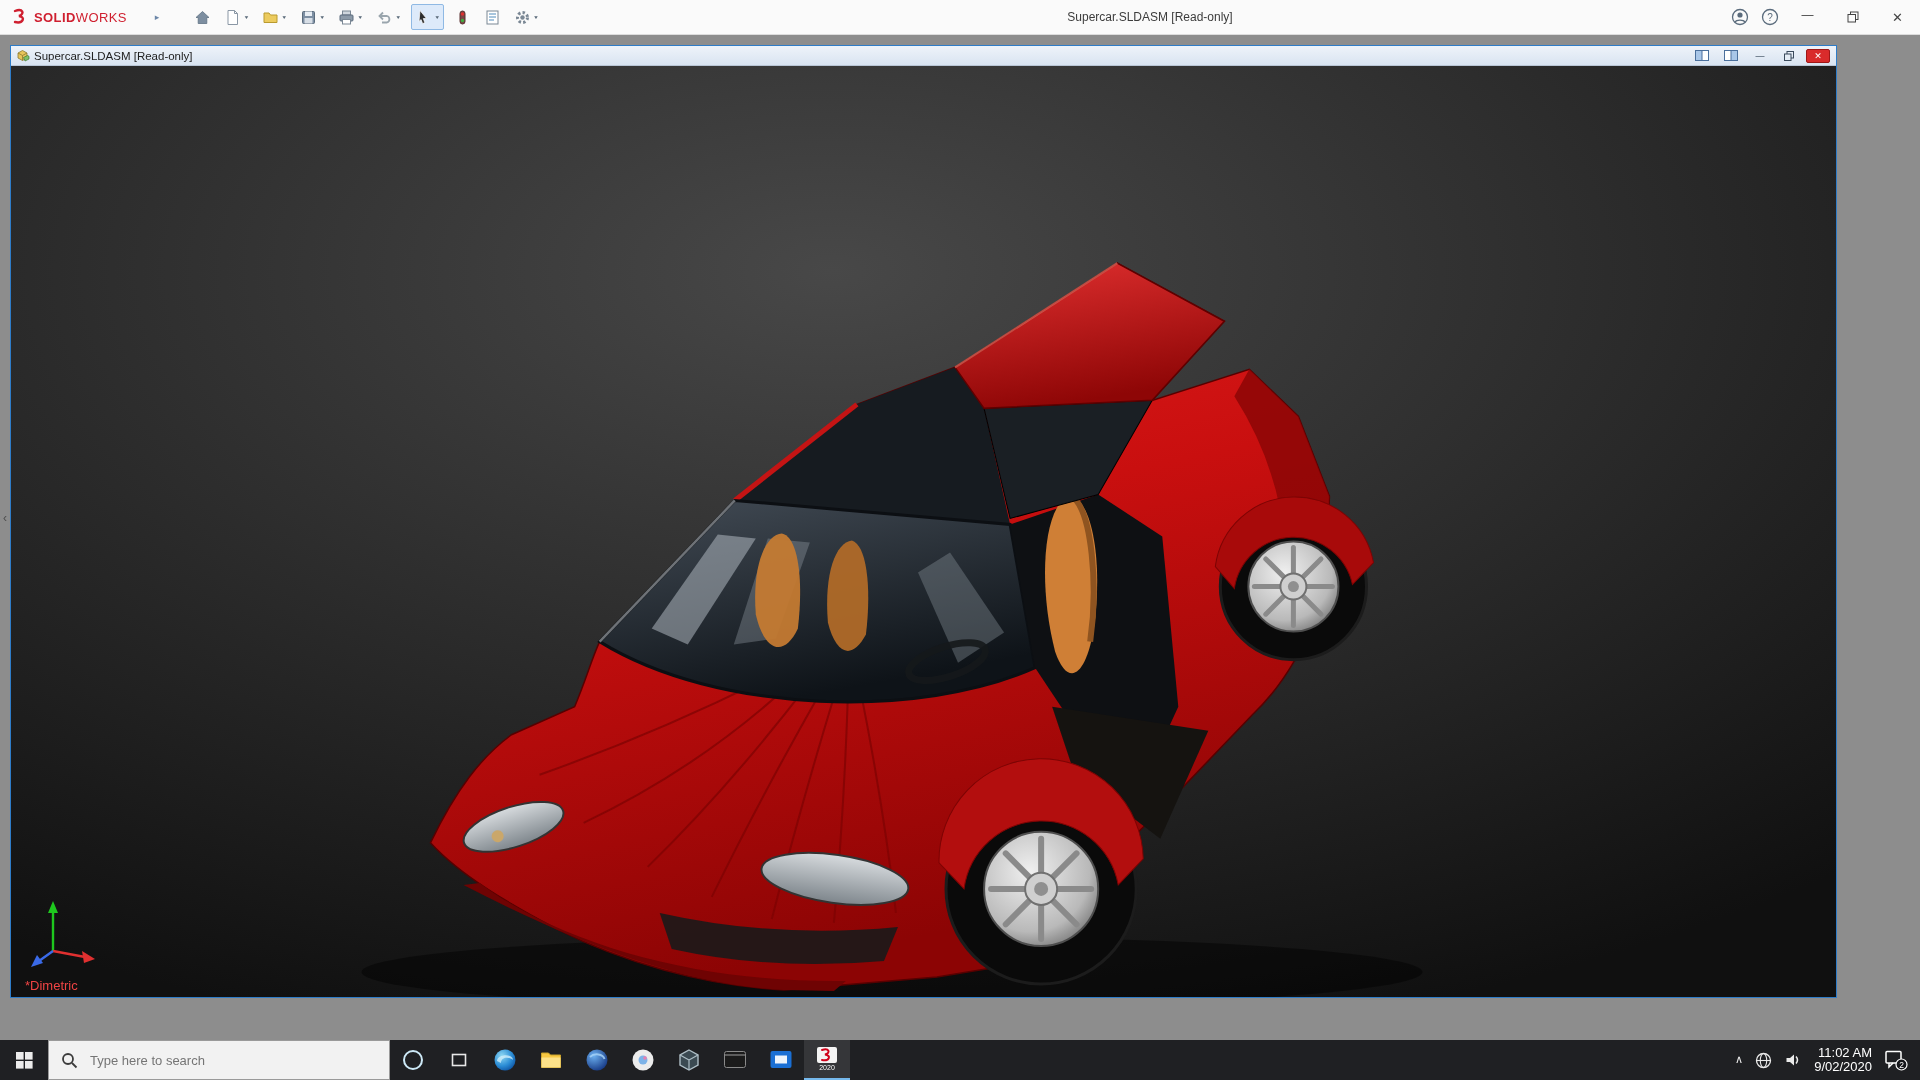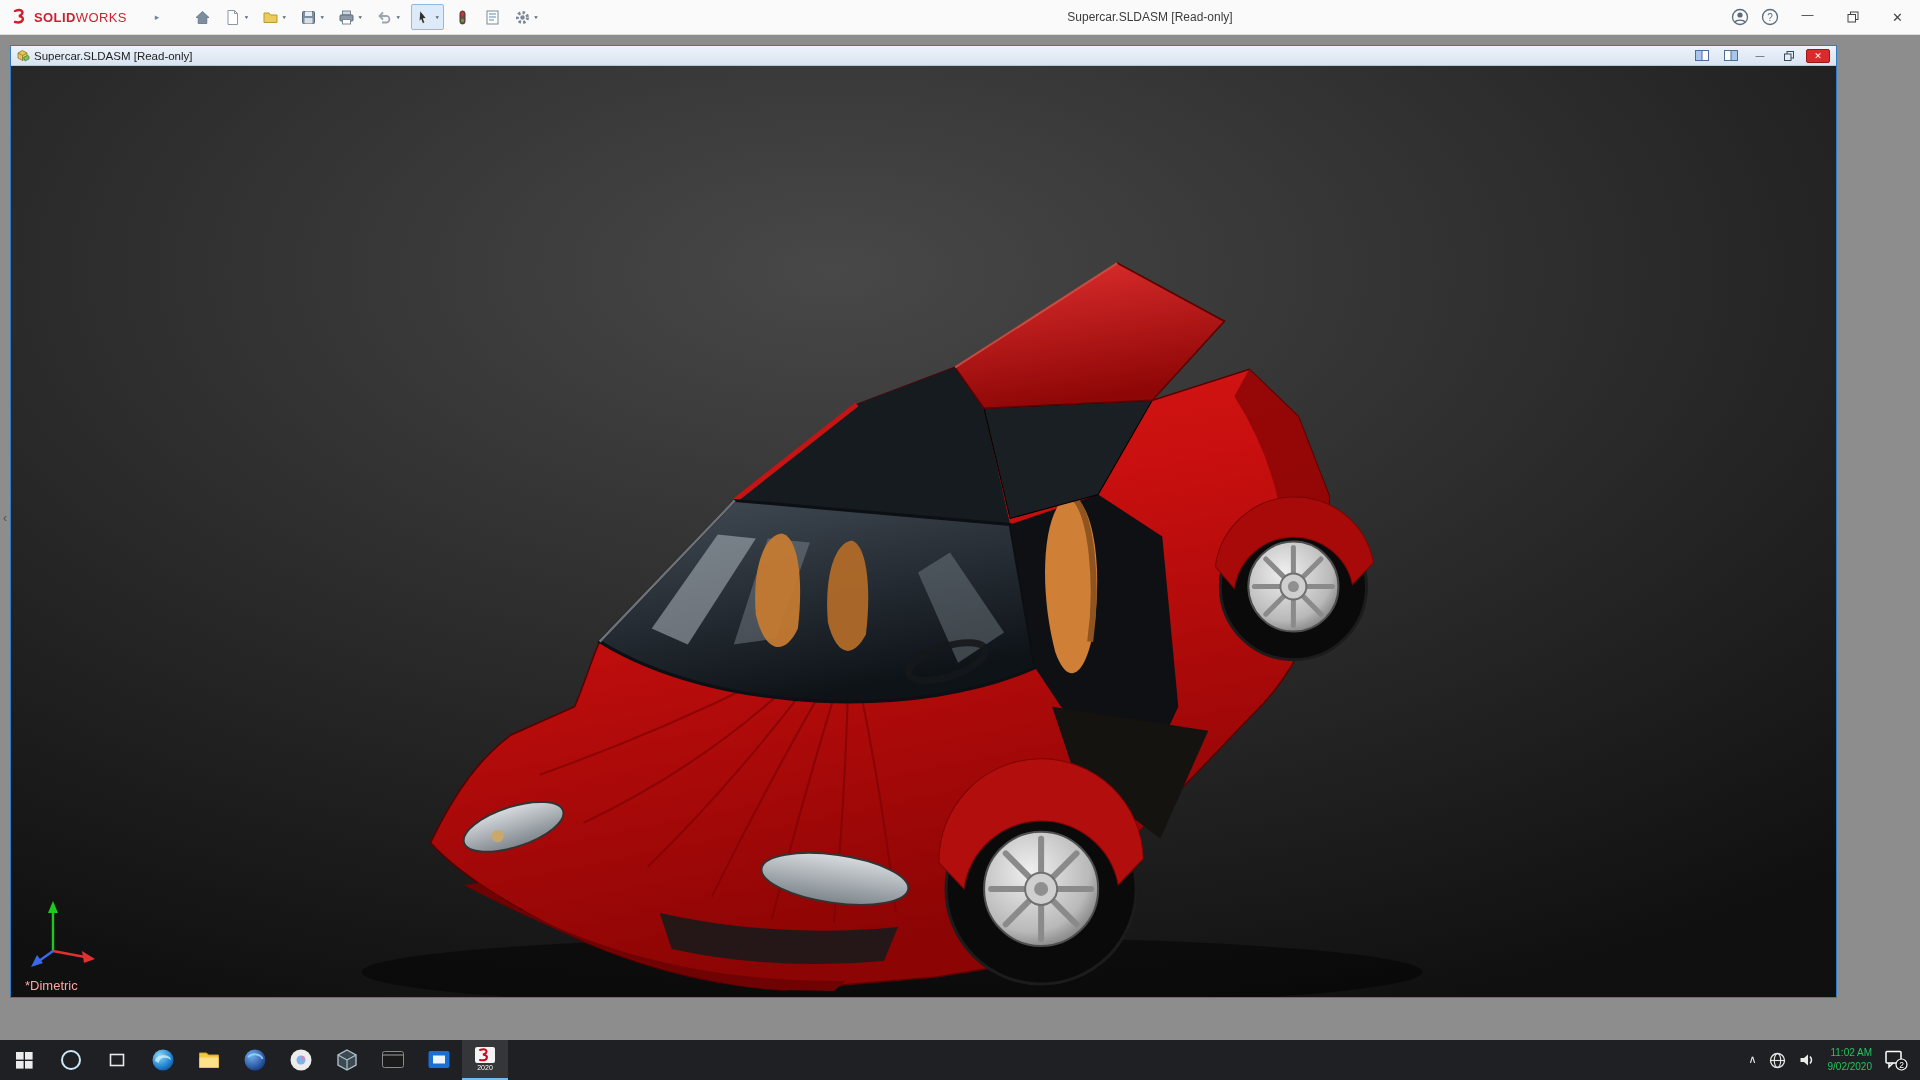--- a/index.html
+++ b/index.html
@@ -40,7 +40,7 @@
   .viewport{position:relative;flex:1;overflow:hidden;}
   .scene{position:absolute;inset:0;width:100%;height:100%;}
   .triad{position:absolute;left:16px;bottom:26px;}
-  .view-label{position:absolute;left:14px;bottom:4px;color:#fca5a5;font-size:13px;}
+  .view-label{position:absolute;left:14px;bottom:4px;color:#ef4444;font-size:13px;}
 
   
   .taskbar{height:40px;background:#1f2023;display:flex;align-items:stretch;color:#e8e8e8;}

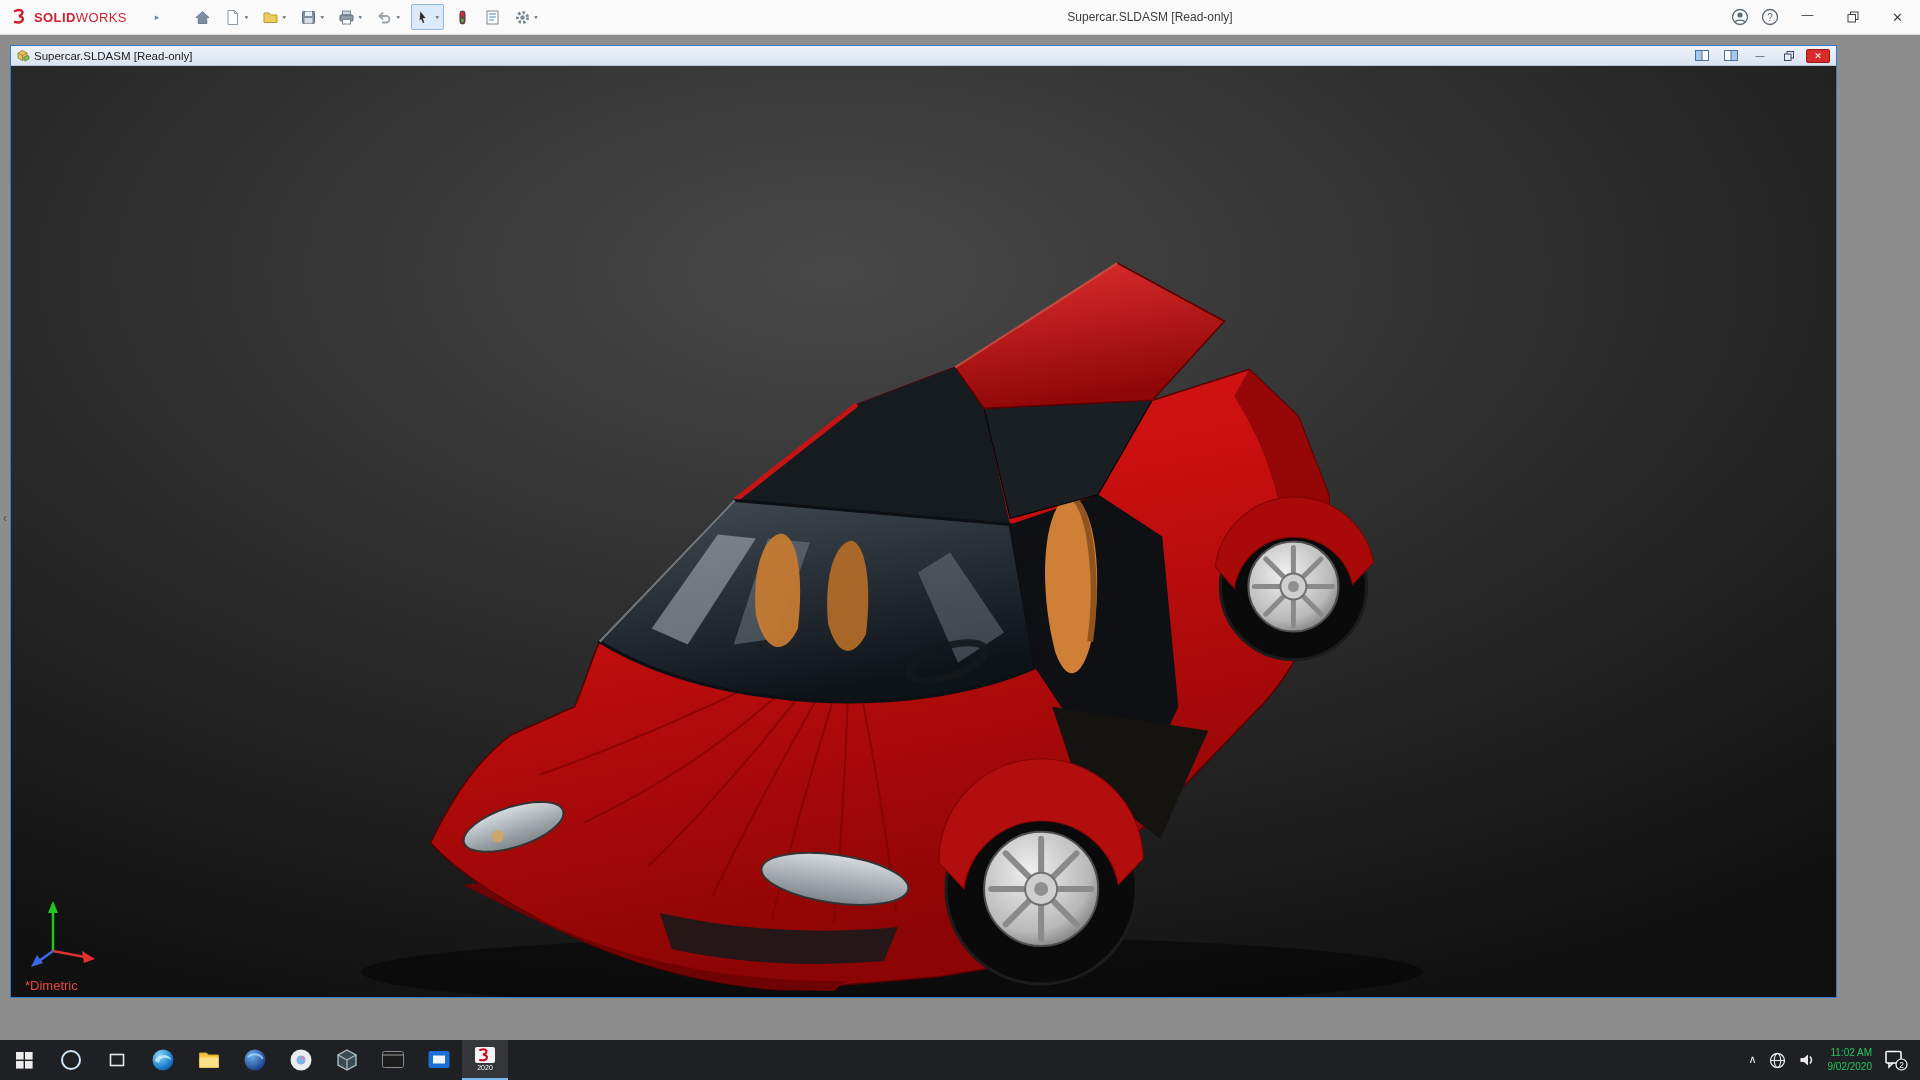--- a/index.html
+++ b/index.html
@@ -353,6 +353,13 @@
     </svg>
   </div>
 
+  <div class="search-box">
+    <svg width="17" height="17" viewBox="0 0 17 17">
+      <circle cx="7" cy="7" r="5" fill="none" stroke="#3c3c3c" stroke-width="1.8"></circle>
+      <line x1="11" y1="11" x2="15.5" y2="15.5" stroke="#3c3c3c" stroke-width="1.8"></line>
+    </svg>
+    <input type="text" placeholder="Type here to search" style="">
+  </div>
 
   <div class="tb-slot">
     <span class="cortana-ring"></span>

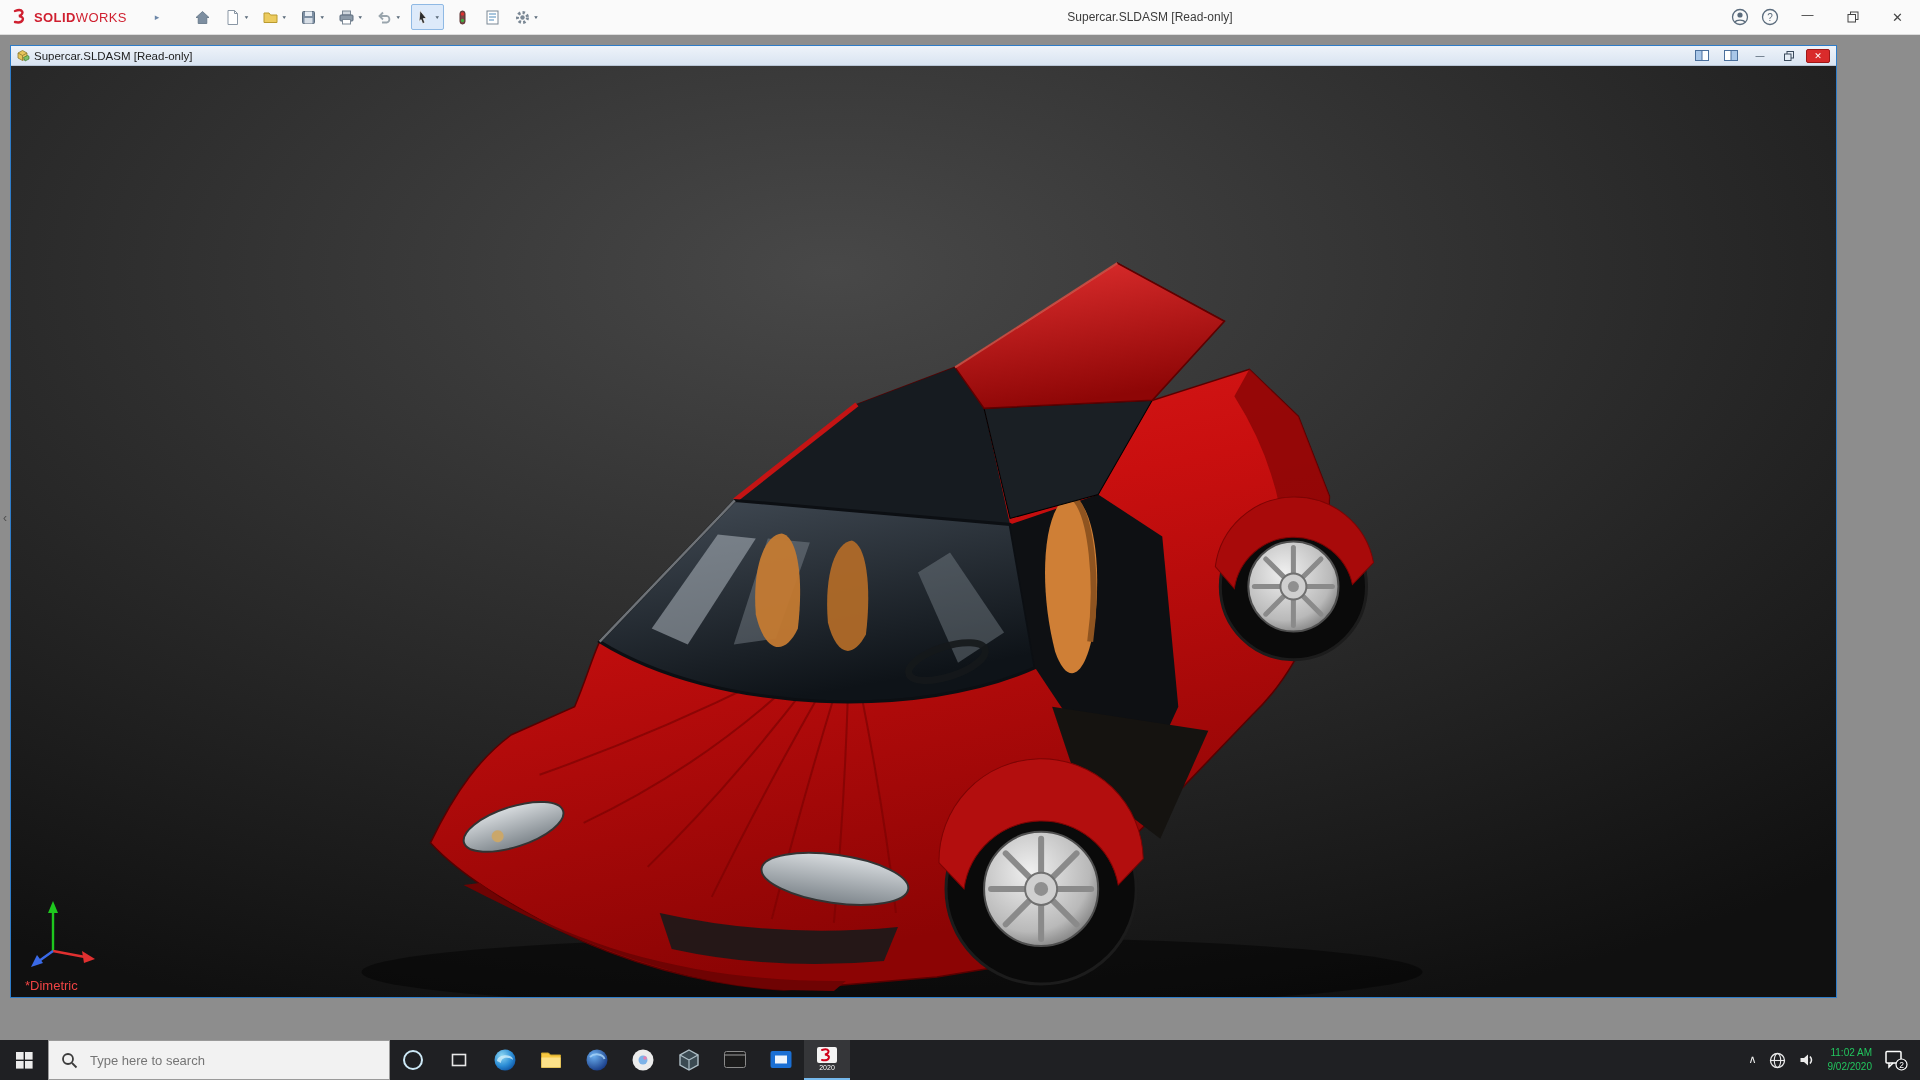--- a/index.html
+++ b/index.html
@@ -55,7 +55,7 @@
   .sw-year{font-size:7px;color:#fff;line-height:8px;}
   .tray{margin-left:auto;display:flex;align-items:center;gap:12px;padding-right:12px;}
   .tray-chevron{font-size:11px;color:#eee;transform:translateY(-1px);}
-  .clock{text-align:right;font-size:10px;line-height:14px;color:#22c55e;}
+  .clock{text-align:right;font-size:13px;line-height:14px;color:#ffffff;}
 </style>
 </head>
 <body>

